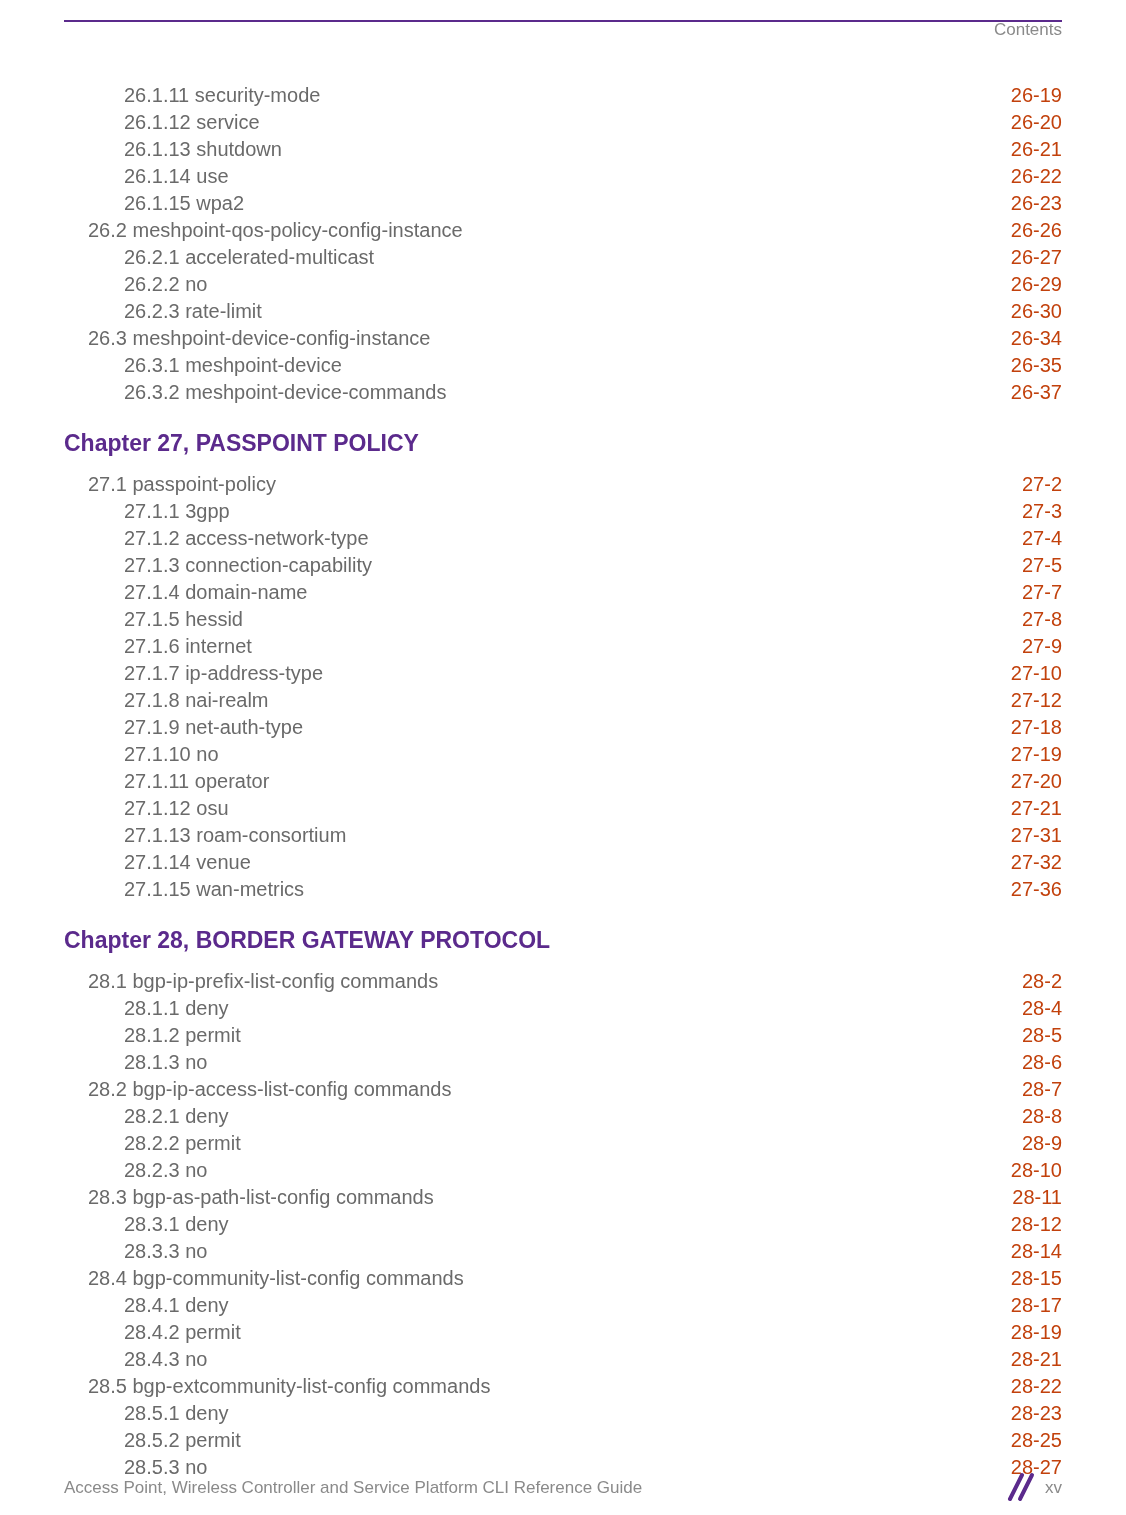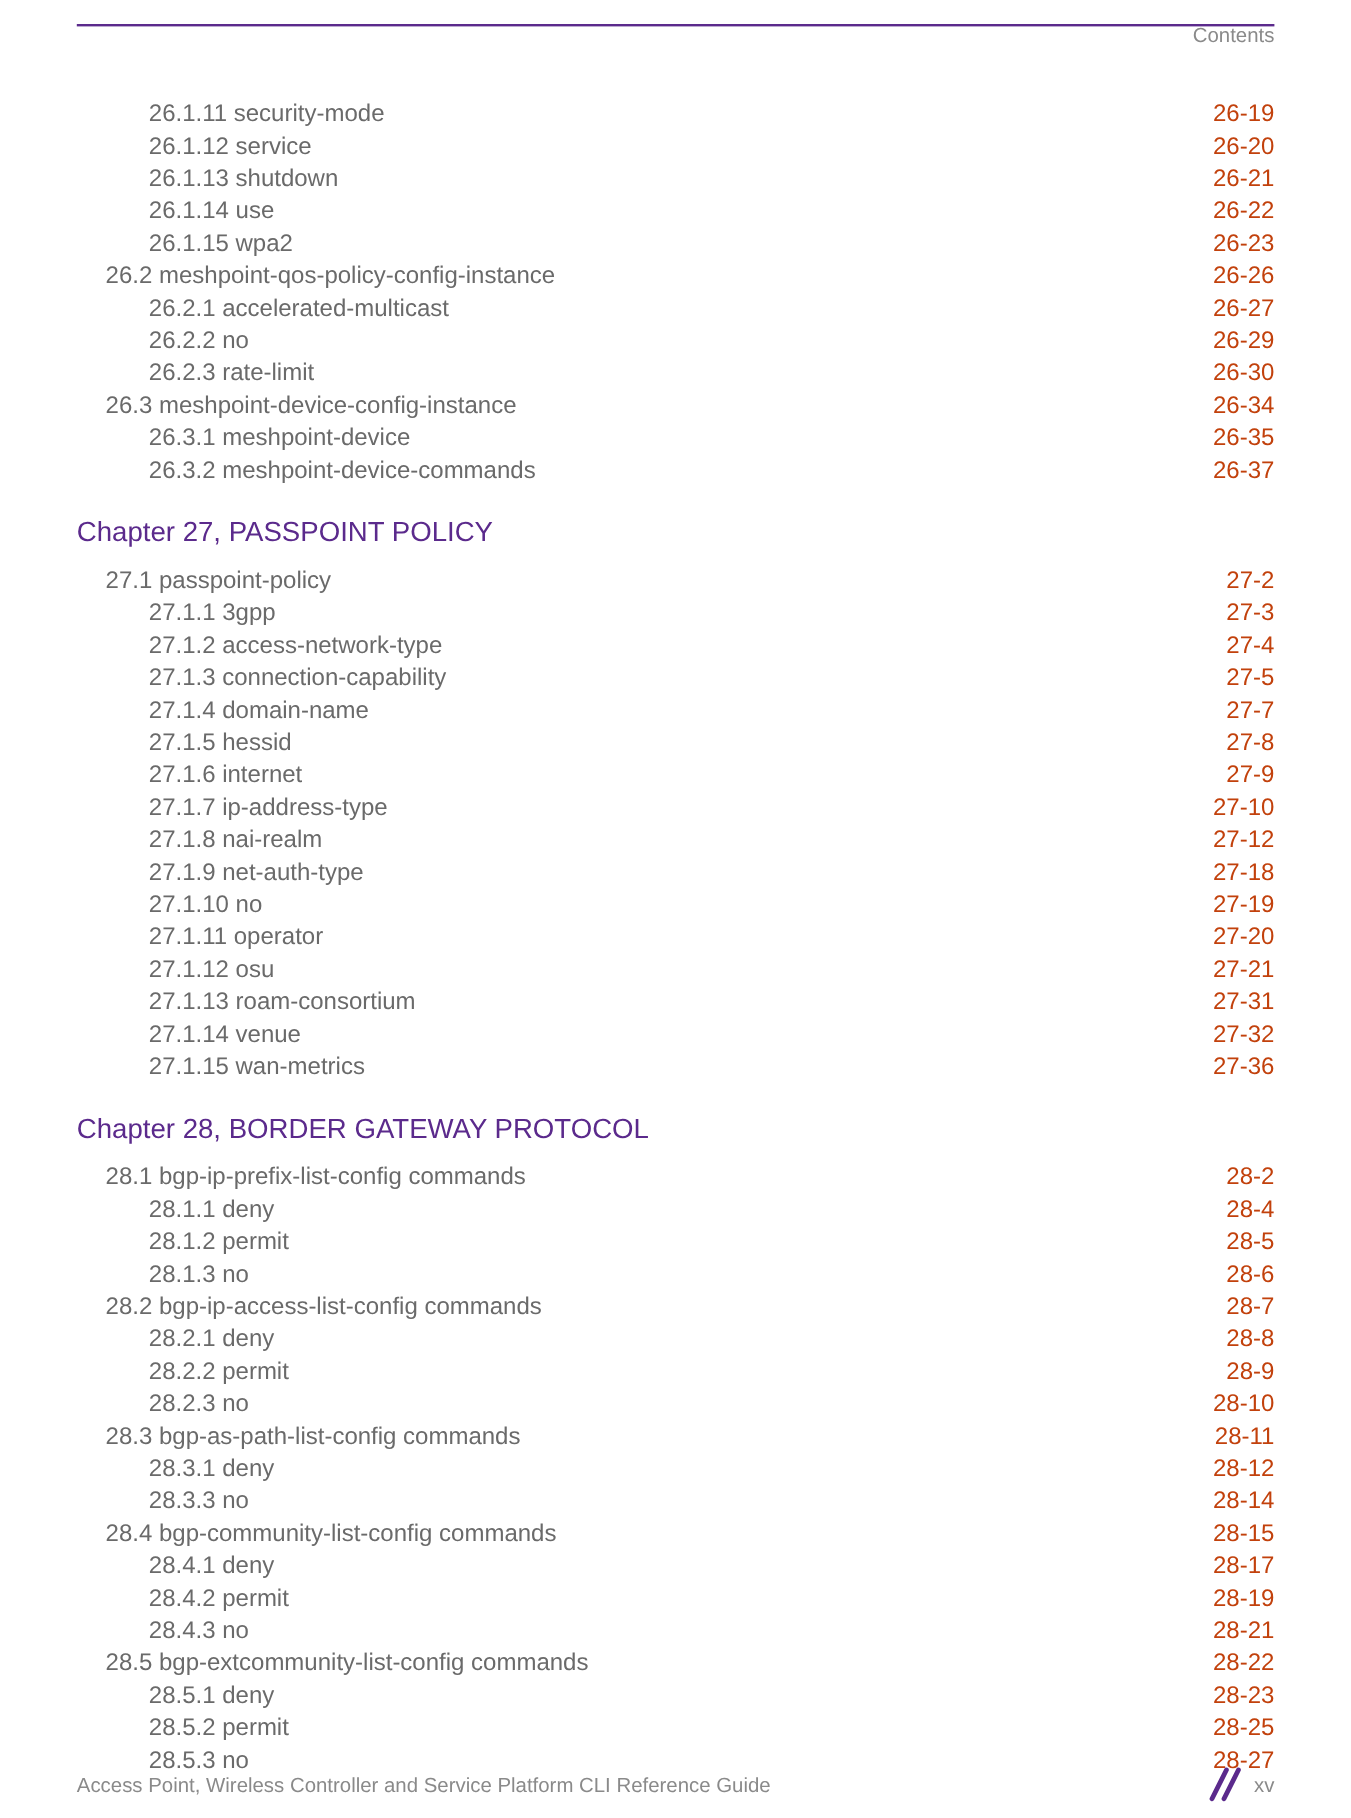--- a/index.html
+++ b/index.html
@@ -32,7 +32,7 @@
   }
   .chapter-heading {
     color: #5b2a8c;
-    font-weight: 400;
+    font-weight: 700;
     font-size: 23px;
     margin: 24px 0 14px 0;
   }

